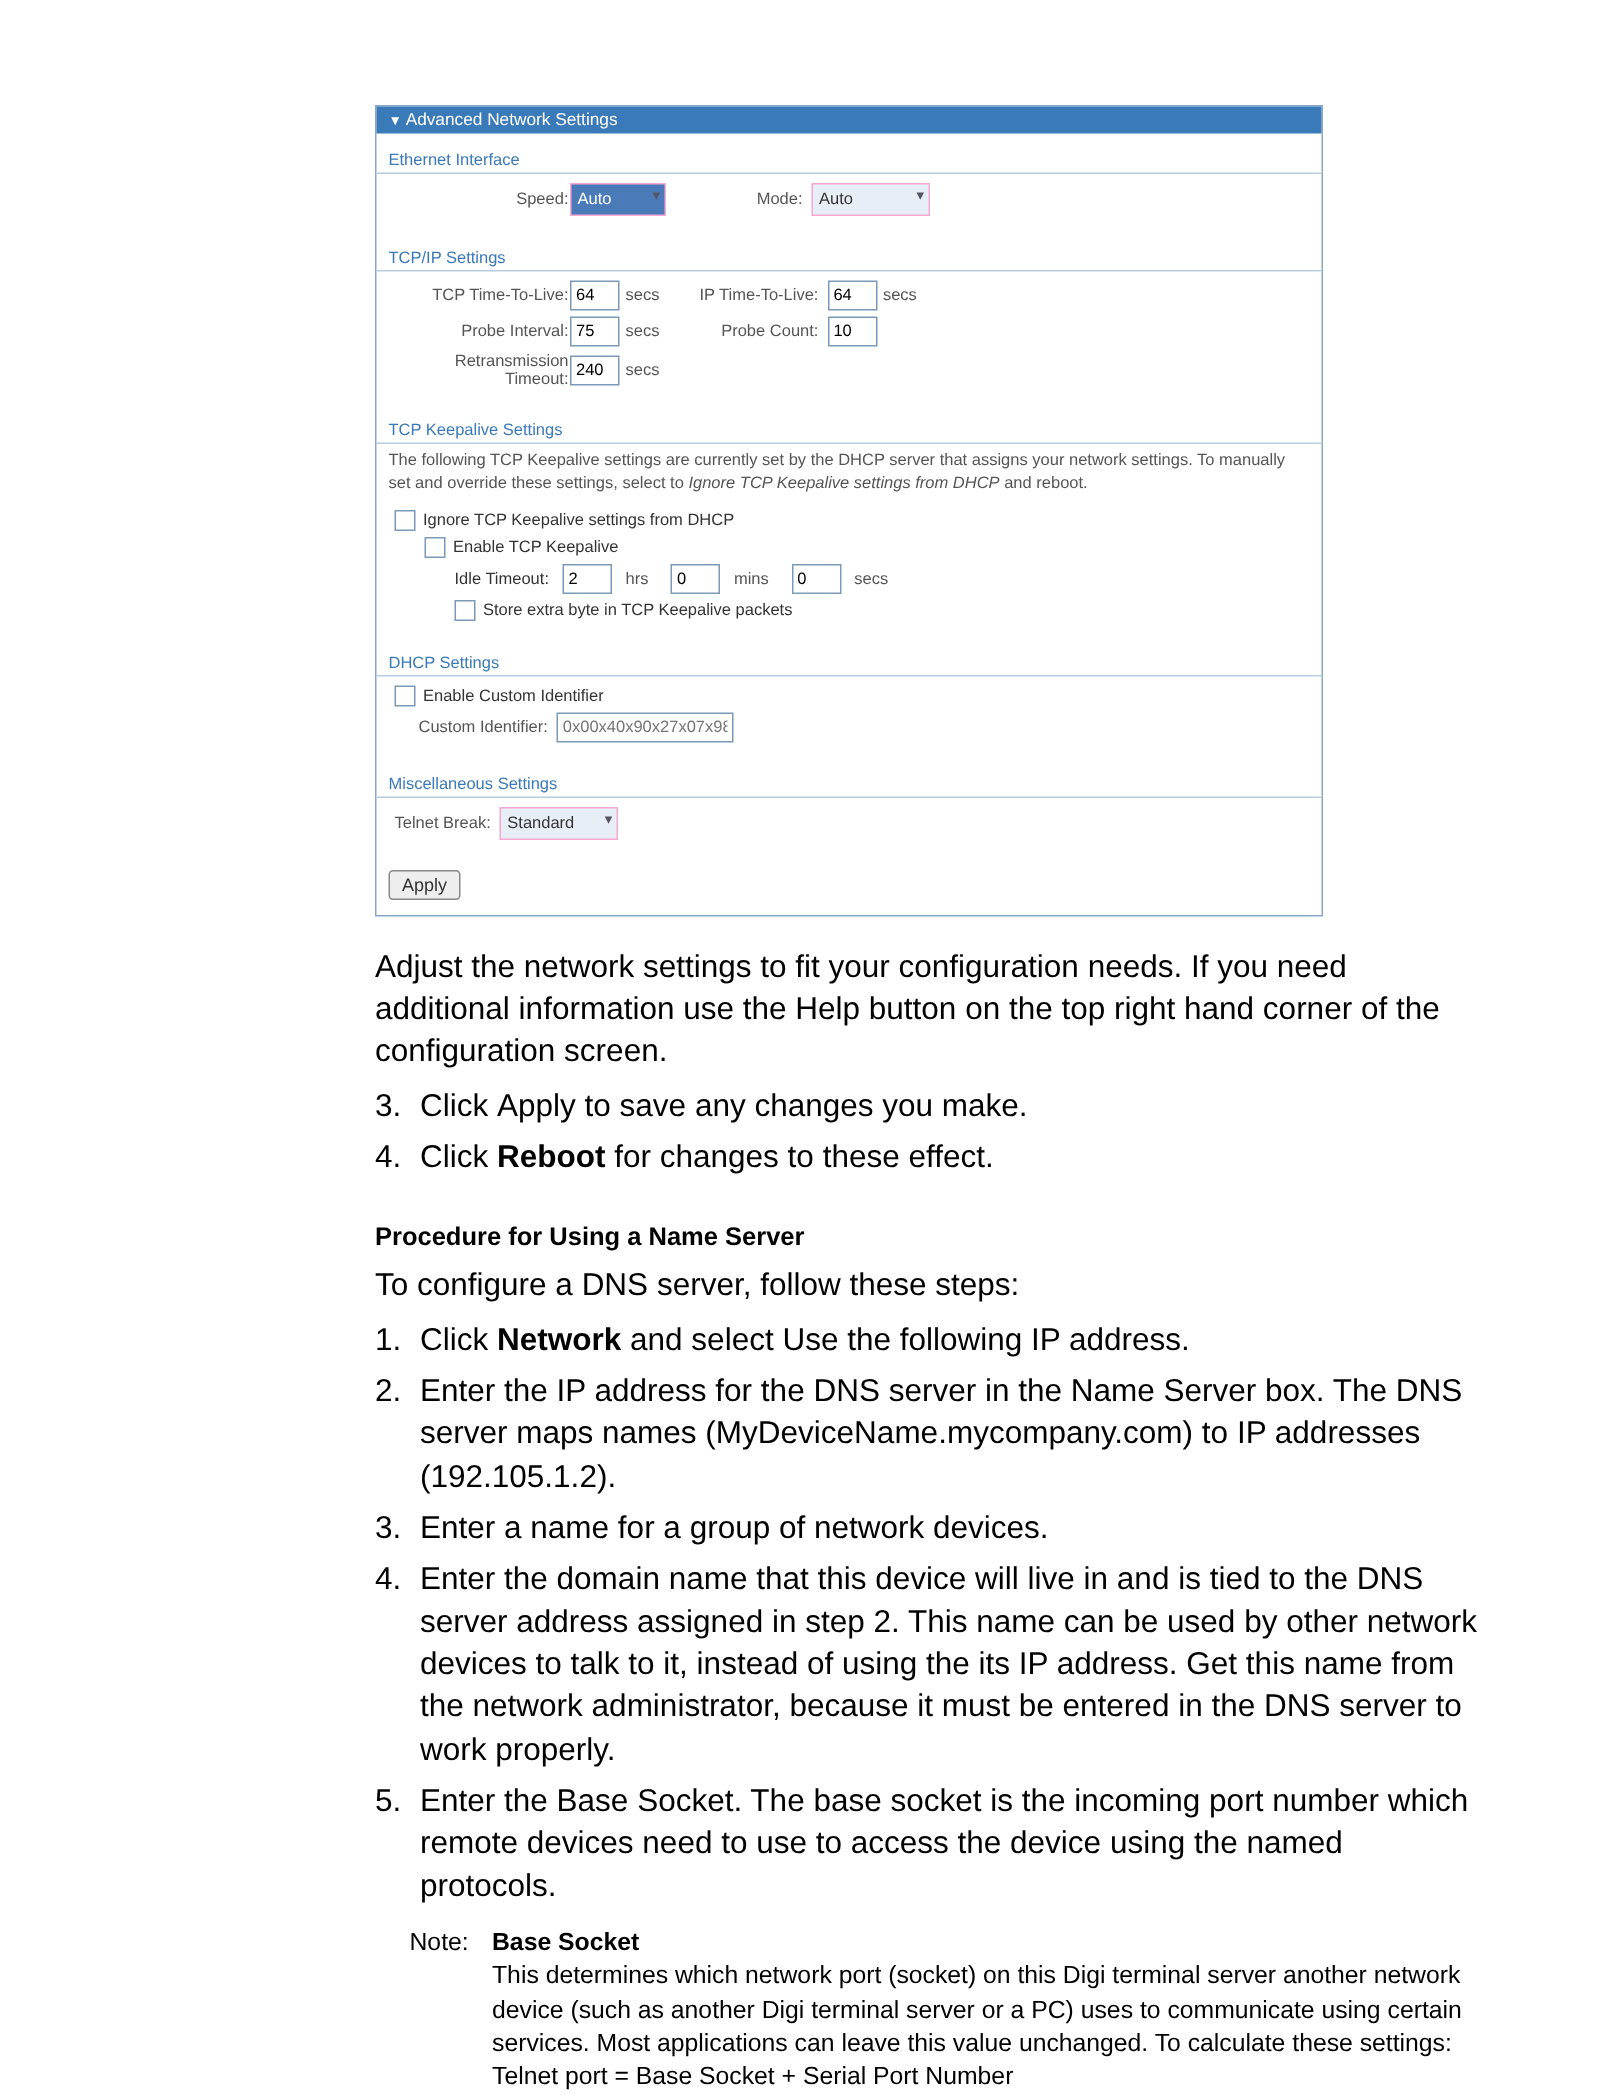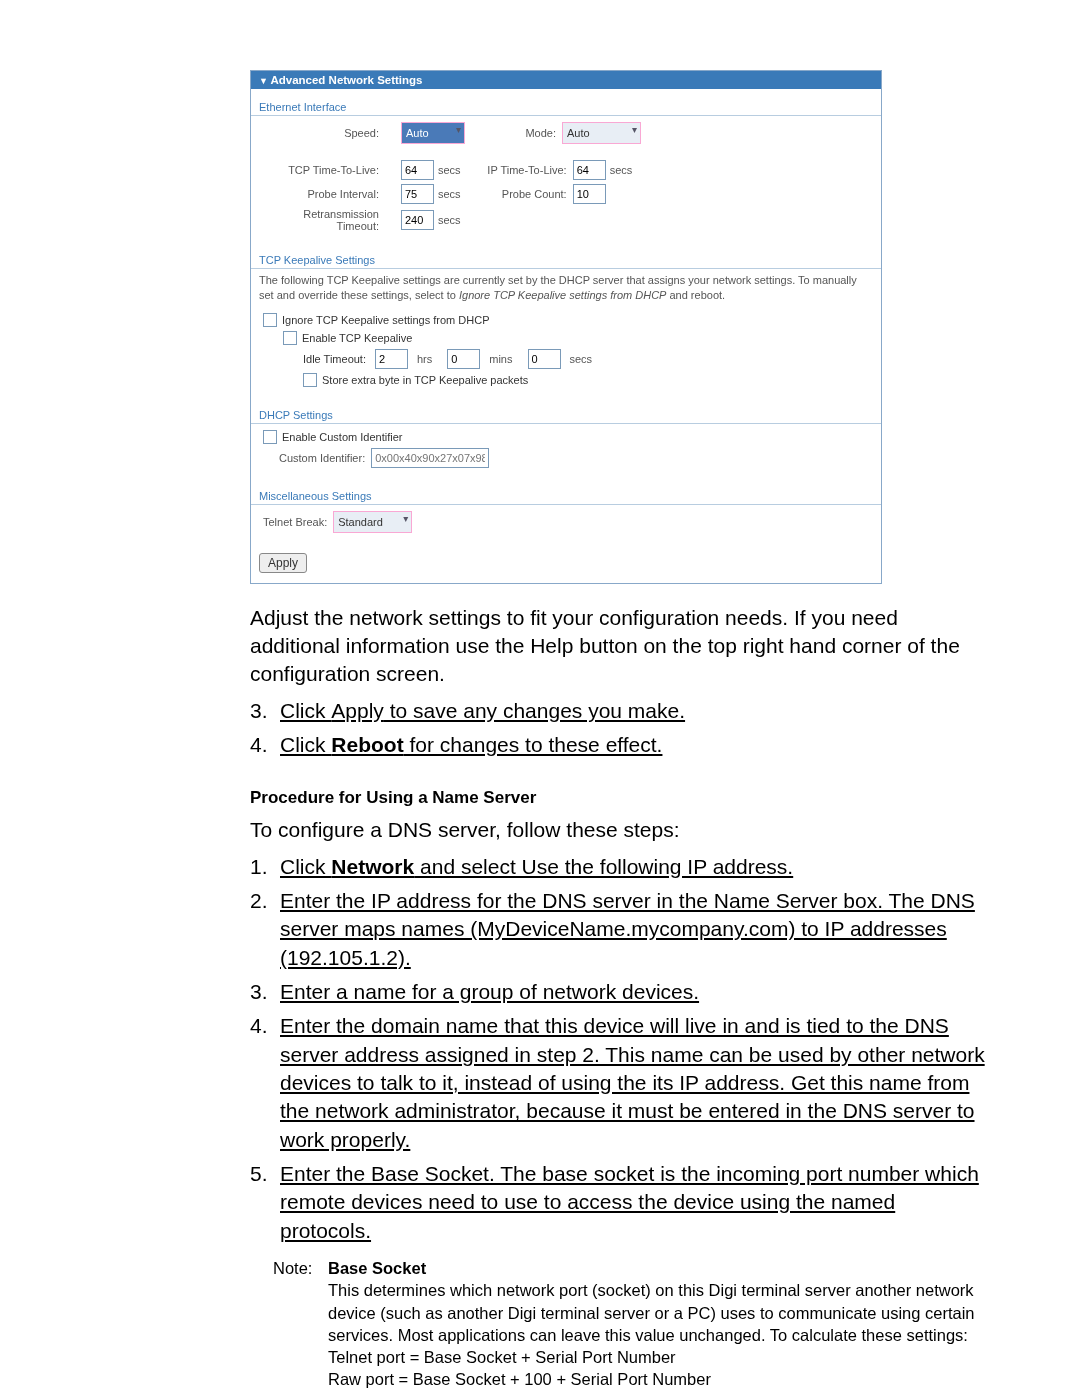--- a/index.html
+++ b/index.html
@@ -24,7 +24,7 @@
   .panel-title-bar {
     background: #3a7ab8;
     color: #fff;
-    font-weight: bold;
+    font-weight: normal;
     padding: 3px 8px;
     font-size: 11.5px;
   }

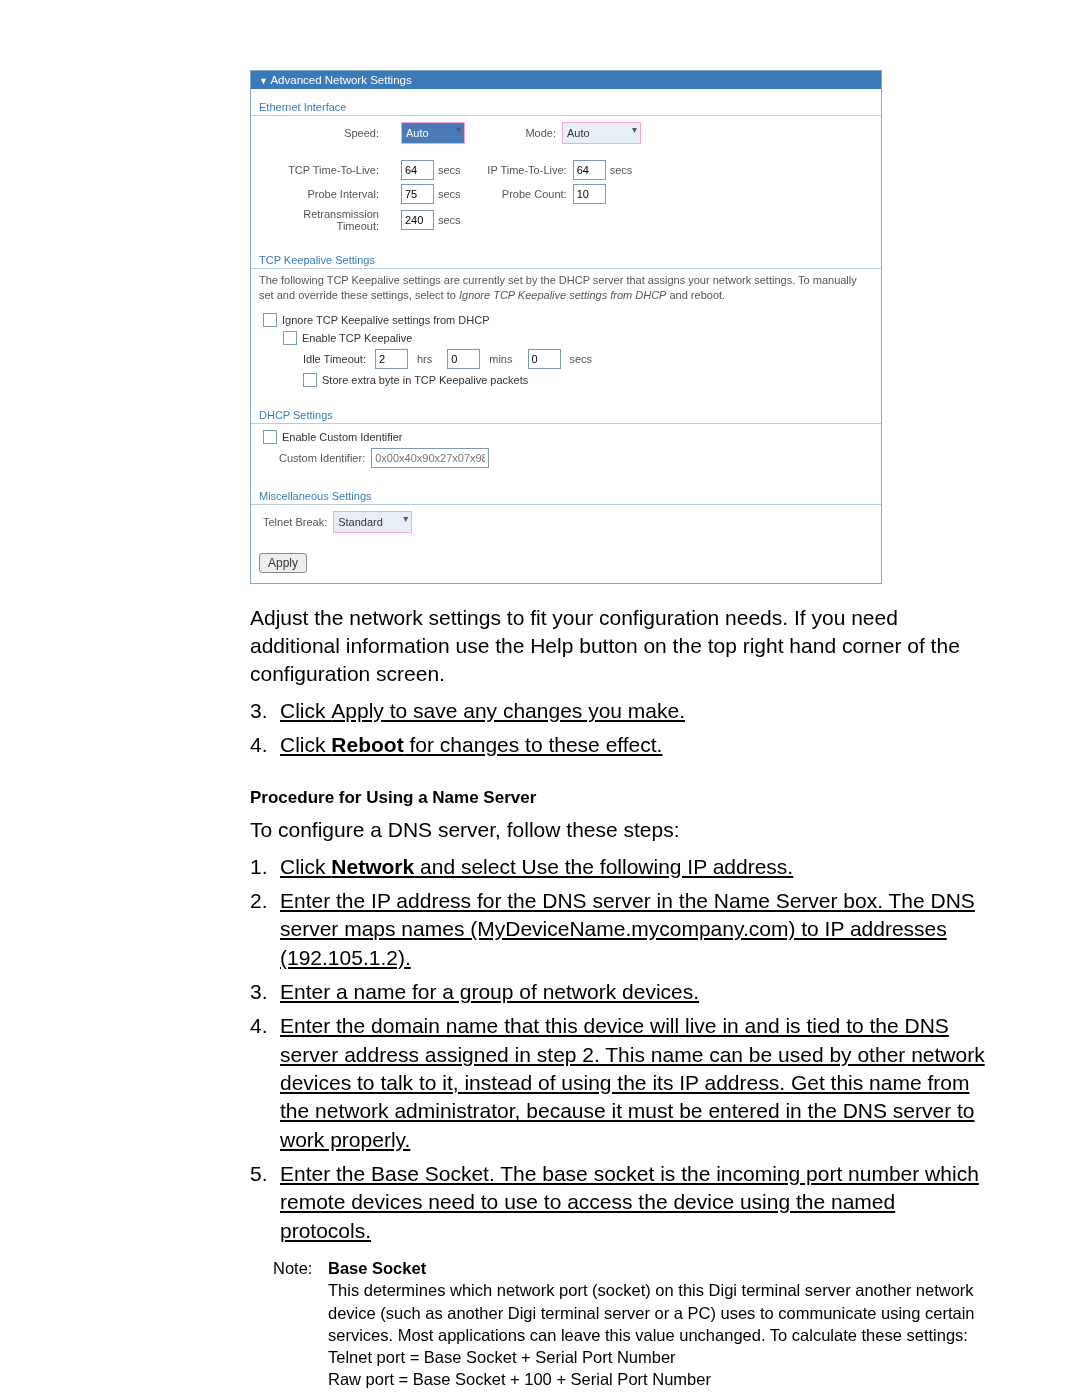--- a/index.html
+++ b/index.html
@@ -51,7 +51,7 @@
   .field-label {
     text-align: right;
     width: 120px;
-    padding-right: 22px;
+    padding-right: 1px;
     color: #555;
     font-size: 11px;
   }

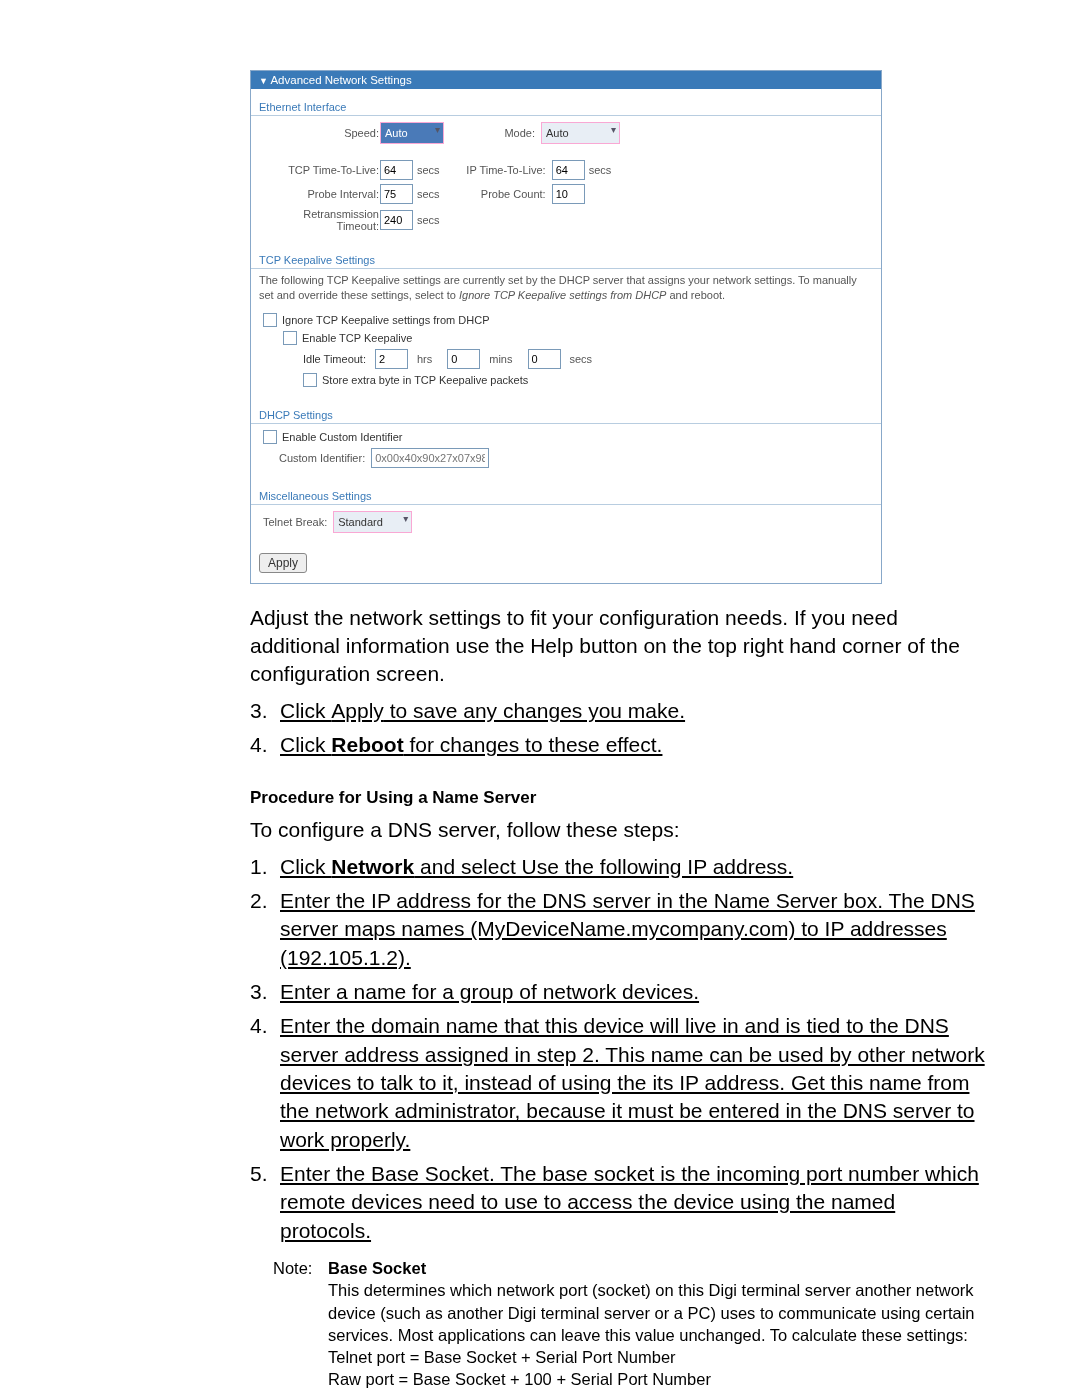--- a/index.html
+++ b/index.html
@@ -180,6 +180,7 @@
       </div>
     </div>
 
+    <div class="section-header">TCP/IP Settings</div>
     <div class="section">
       <div class="field-row">
         <span class="field-label">TCP Time-To-Live:</span>

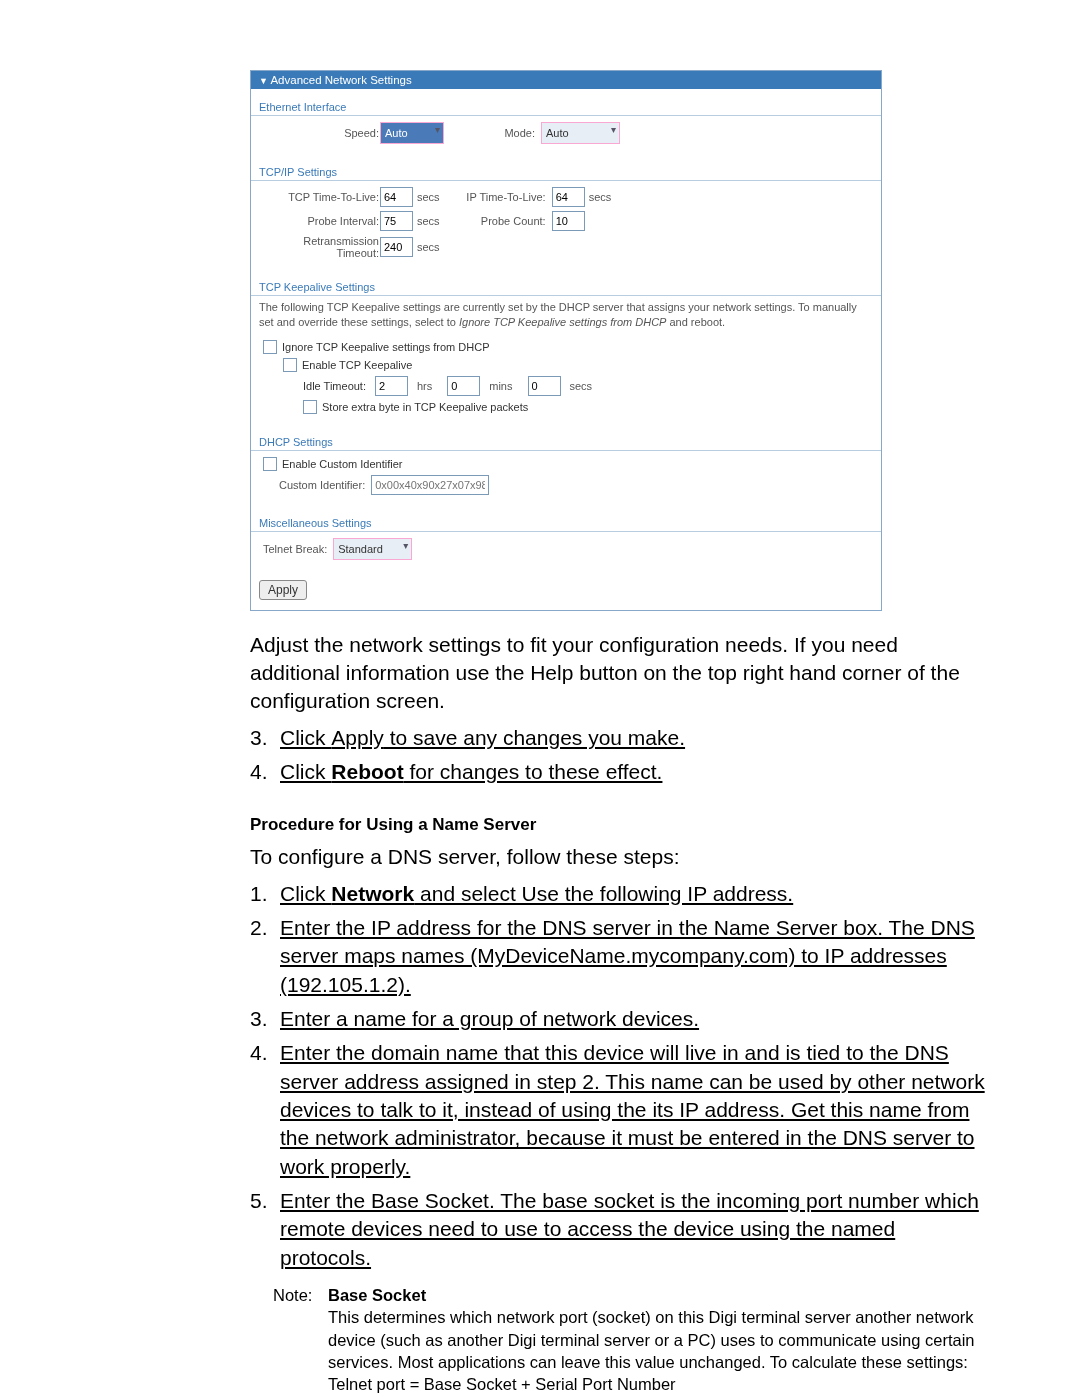--- a/index.html
+++ b/index.html
@@ -146,7 +146,7 @@
     width: 30px;
     flex-shrink: 0;
   }
-  .ol-body { flex: 1; text-decoration: underline; }
+  .ol-body { flex: 1; }
   .subhead {
     font-weight: bold;
     font-size: 17px;

